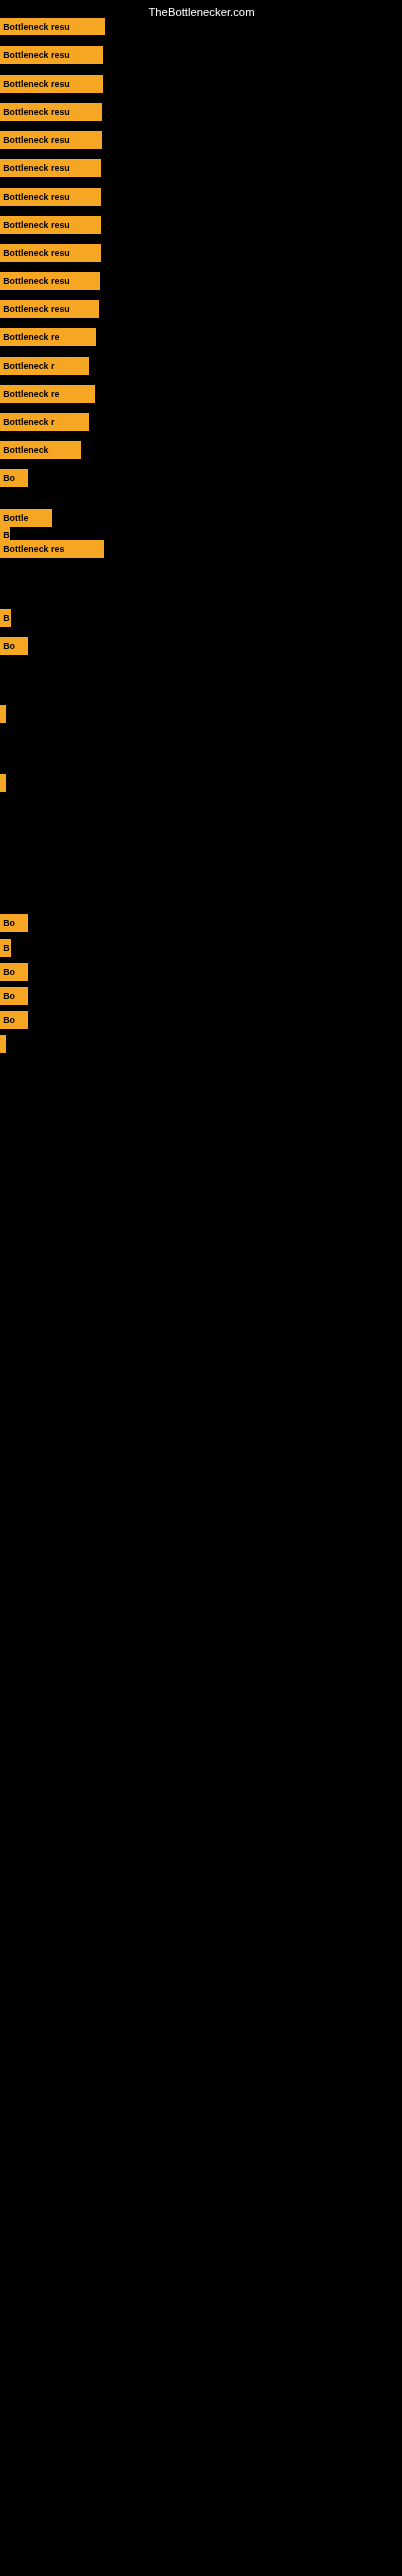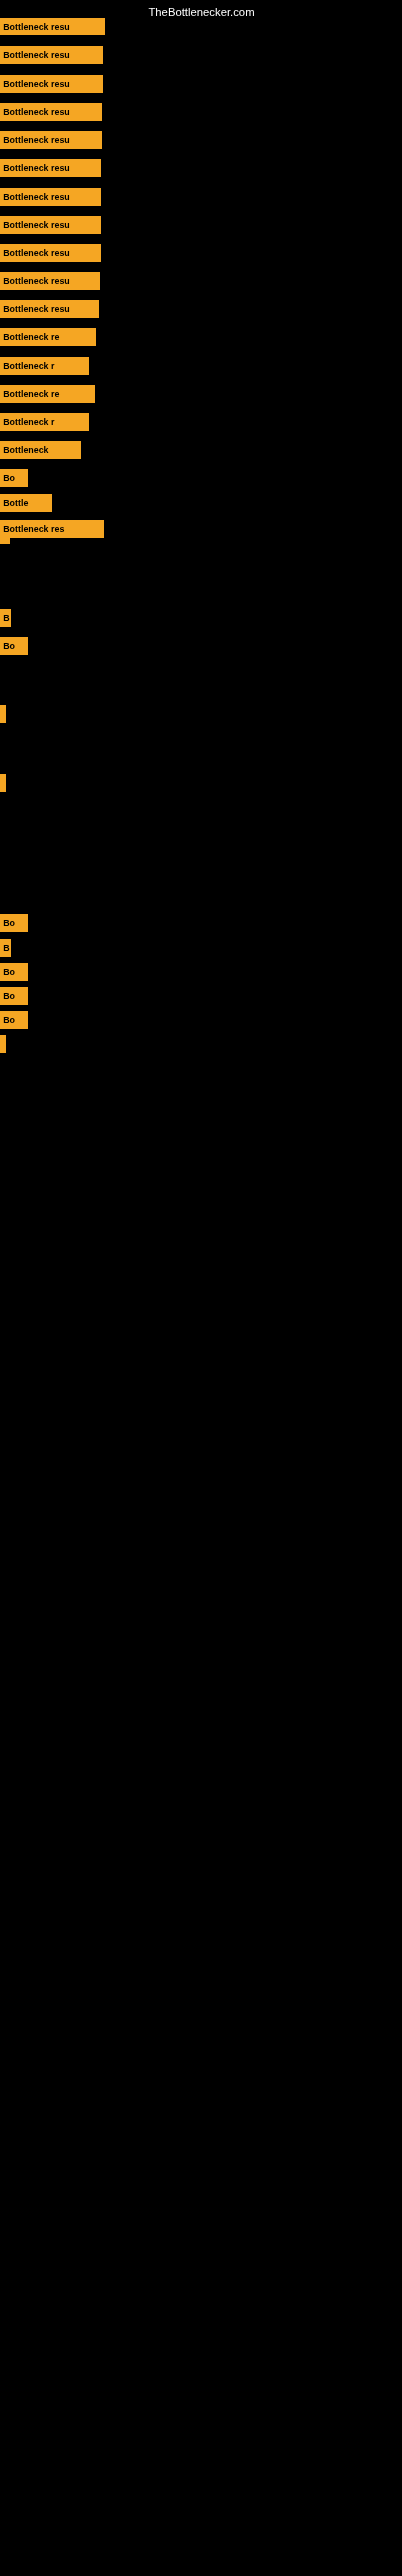--- a/index.html
+++ b/index.html
@@ -97,7 +97,7 @@
 <div class="bar-container" style="top: 469px;">
     <div class="bar-label" style="width: 28px; min-width: 28px;">Bo</div>
   </div>
-<div class="bar-container" style="top: 494px;">
+<div class="bar-container" style="top: 509px;">
     <div class="bar-label" style="width: 52px; min-width: 52px;">Bottle</div>
   </div>
 <div class="bar-container" style="top: 526px;">

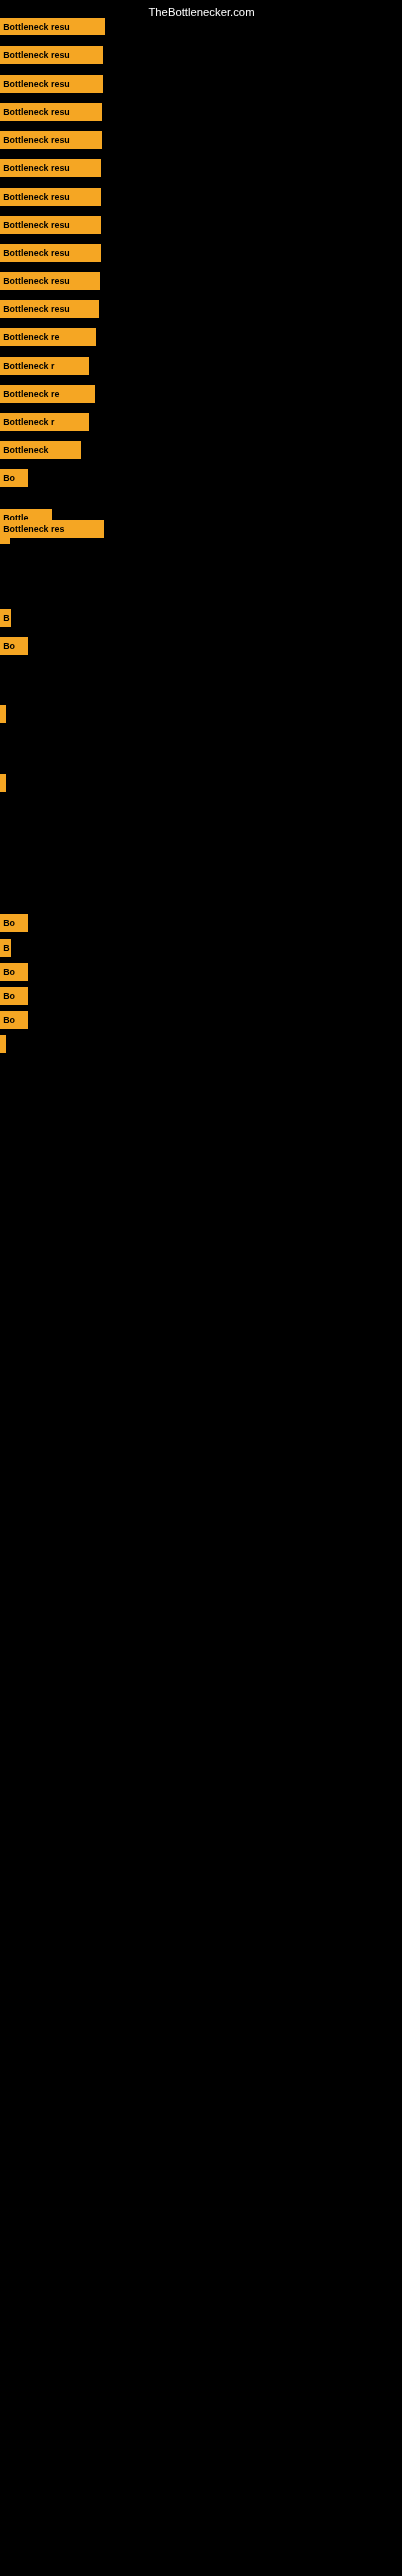--- a/index.html
+++ b/index.html
@@ -103,7 +103,7 @@
 <div class="bar-container" style="top: 526px;">
     <div class="bar-label" style="width: 9.7px; min-width: 9.7px;">B</div>
   </div>
-<div class="bar-container" style="top: 520px; border-radius: 7px;">
+<div class="bar-container" style="top: 540px; border-radius: 7px;">
     <div class="bar-label" style="width: 104px; min-width: 104px;">Bottleneck res</div>
   </div>
 <div class="bar-container" style="top: 609px;">

